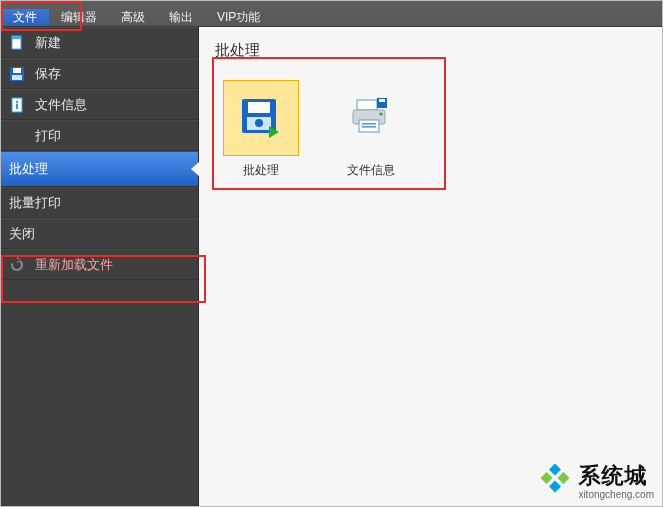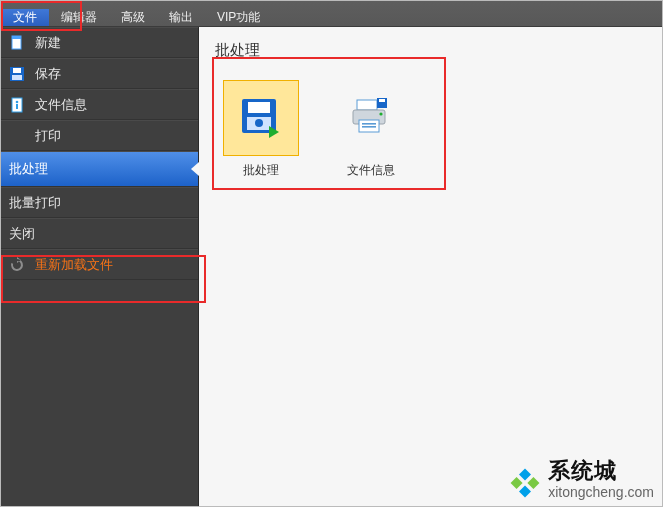--- a/index.html
+++ b/index.html
@@ -55,7 +55,7 @@
     border-top: 1px solid #4a4a4a;
     border-bottom: 1px solid #333;
   }
-  .side-item.disabled { color: #f97316; }
+  .side-item.disabled { color: #fca5a5; }
   .side-item .ic { width: 16px; height: 16px; display:inline-flex; align-items:center; justify-content:center; }
   .side-item.selected {
     background: linear-gradient(#4f8fe8,#1d62c9);

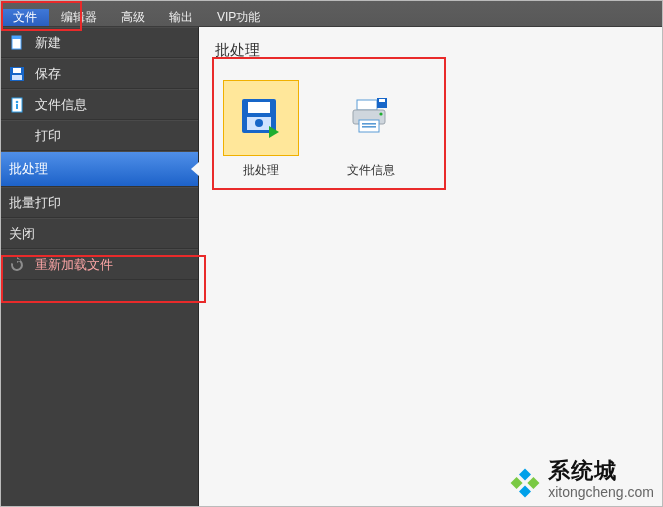--- a/index.html
+++ b/index.html
@@ -129,7 +129,7 @@
   .watermark {
     position: absolute;
     right: 8px; bottom: 6px;
-    display: flex; align-items: flex-end; gap: 6px;
+    display: flex; align-items: flex-start; gap: 6px;
     color: #111;
     z-index: 60;
   }

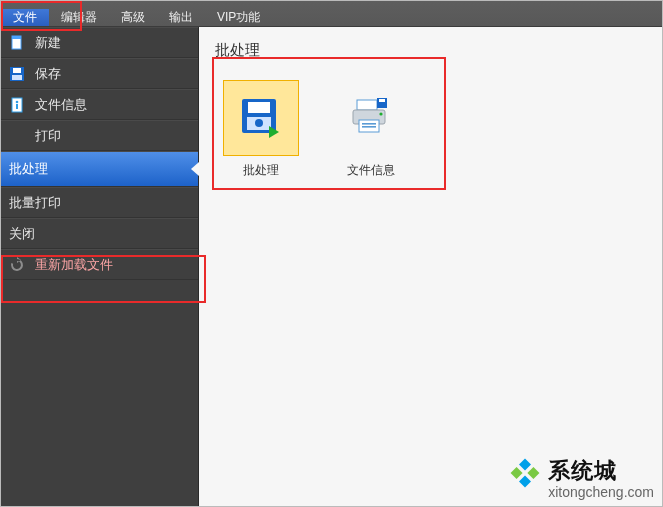--- a/index.html
+++ b/index.html
@@ -134,7 +134,7 @@
     z-index: 60;
   }
   .watermark .big { font-size: 22px; font-weight: bold; letter-spacing: 1px; }
-  .watermark .small { font-size: 14px; color: #666; margin-top:-2px; }
+  .watermark .small { font-size: 10px; color: #666; margin-top:-2px; }
   .wm-logo { width: 34px; height: 34px; }
 
   svg { display:block; }

